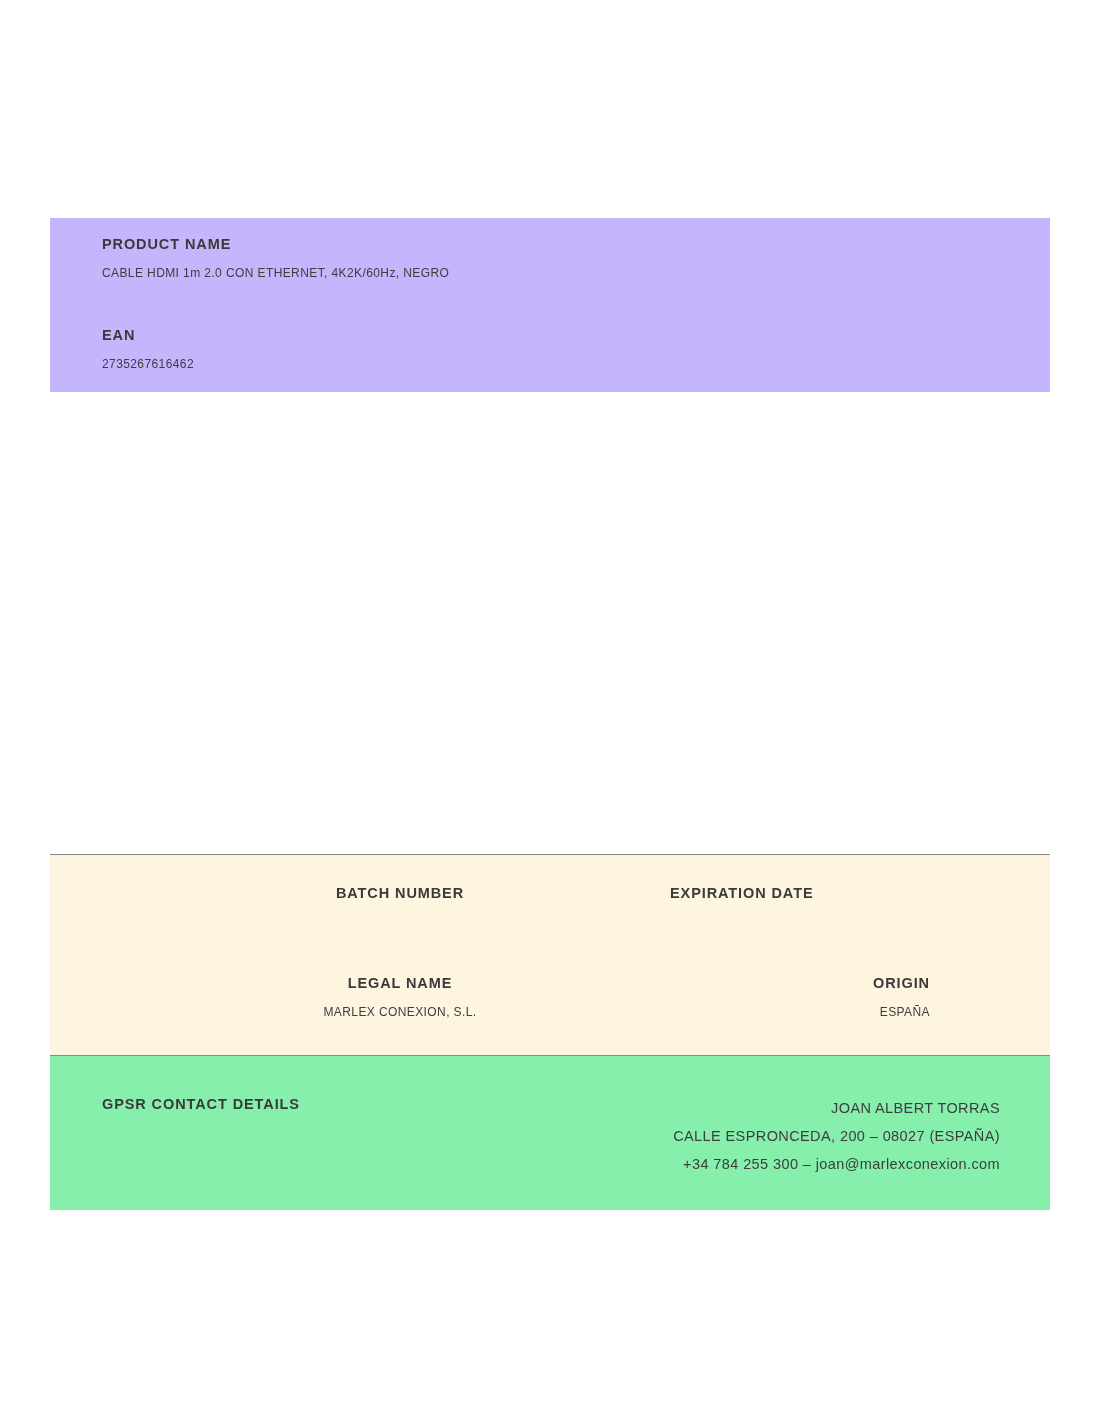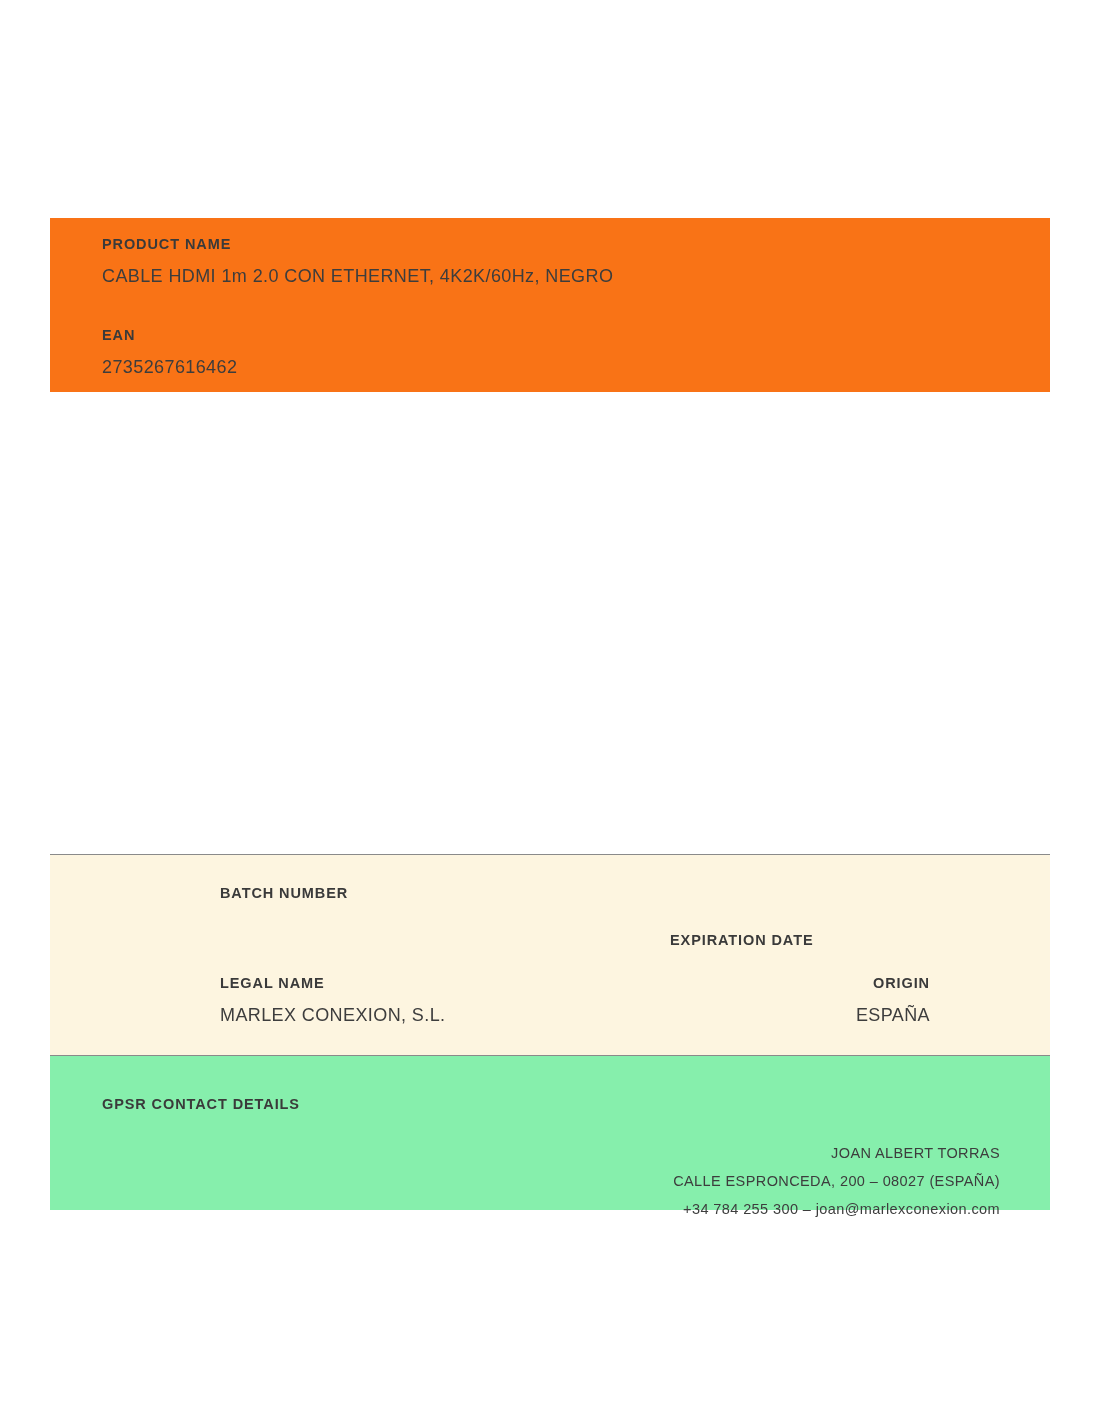--- a/index.html
+++ b/index.html
@@ -31,7 +31,7 @@
     top: 218px;
     width: 1000px;
     height: 222px;
-    background: #f97316;
+    background: #c4b5fd;
     box-sizing: border-box;
     border-bottom: 1px solid #8a8a8a;
   }

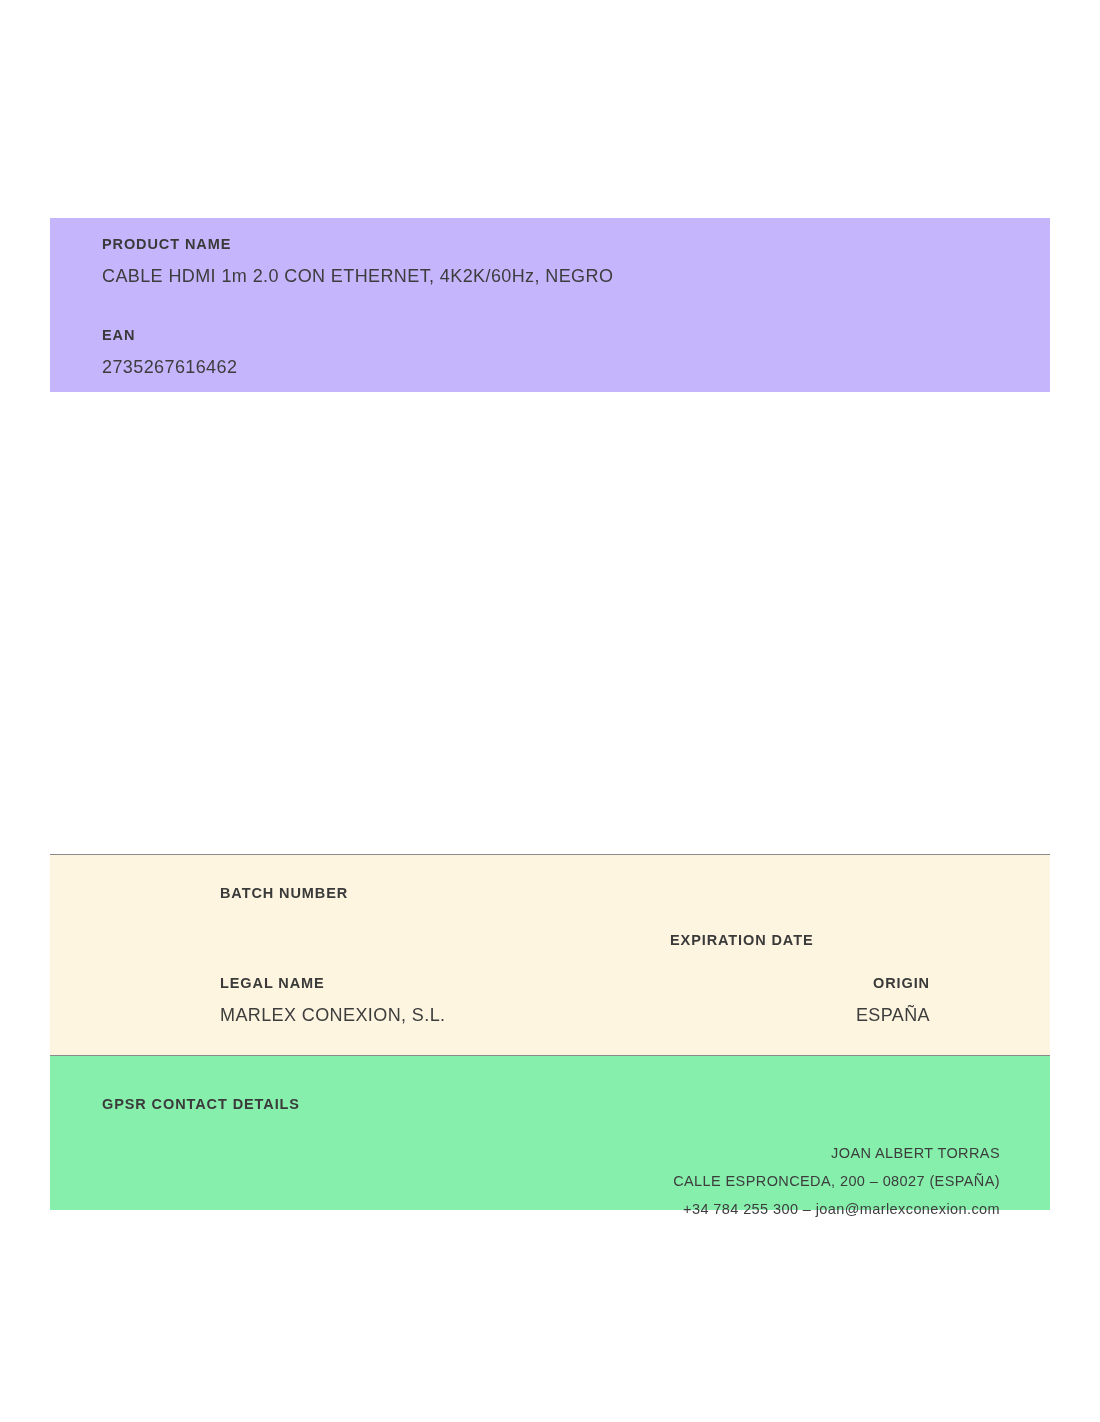--- a/index.html
+++ b/index.html
@@ -44,7 +44,7 @@
   }
 
   .field-value {
-    font-size: 18px;
+    font-size: 12px;
     font-weight: normal;
     letter-spacing: 0.4px;
     color: #3d3d3d;

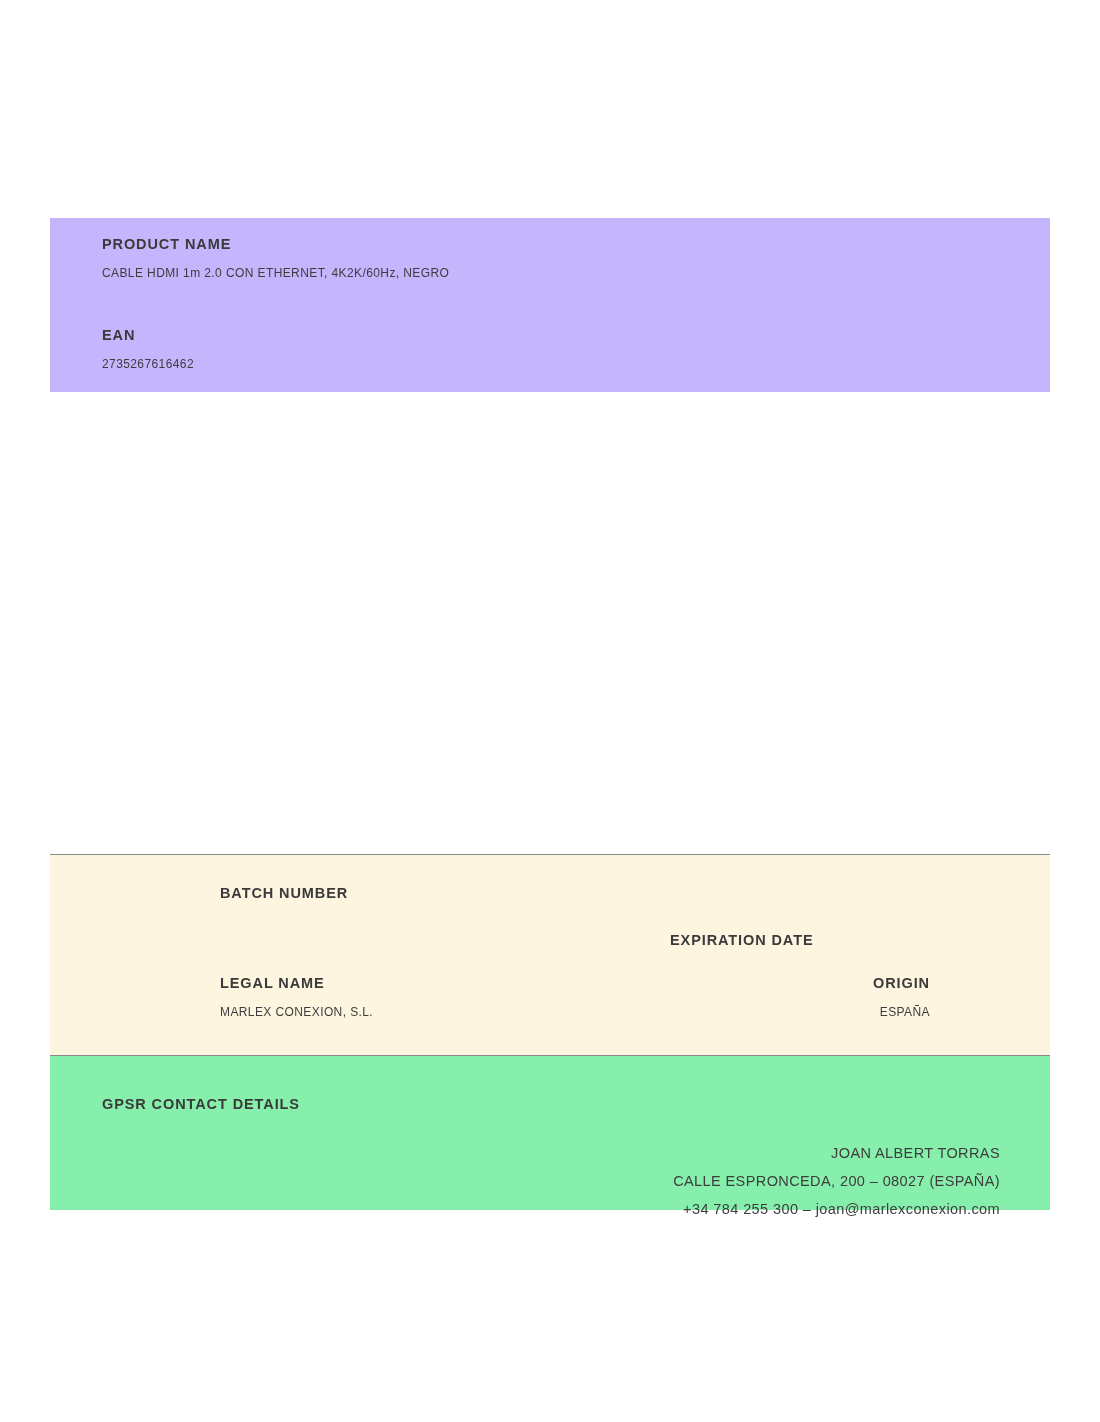--- a/index.html
+++ b/index.html
@@ -96,6 +96,7 @@
 
   .col-center {
     position: absolute;
+    text-align: center;
     width: 360px;
   }
   .col-left-align {

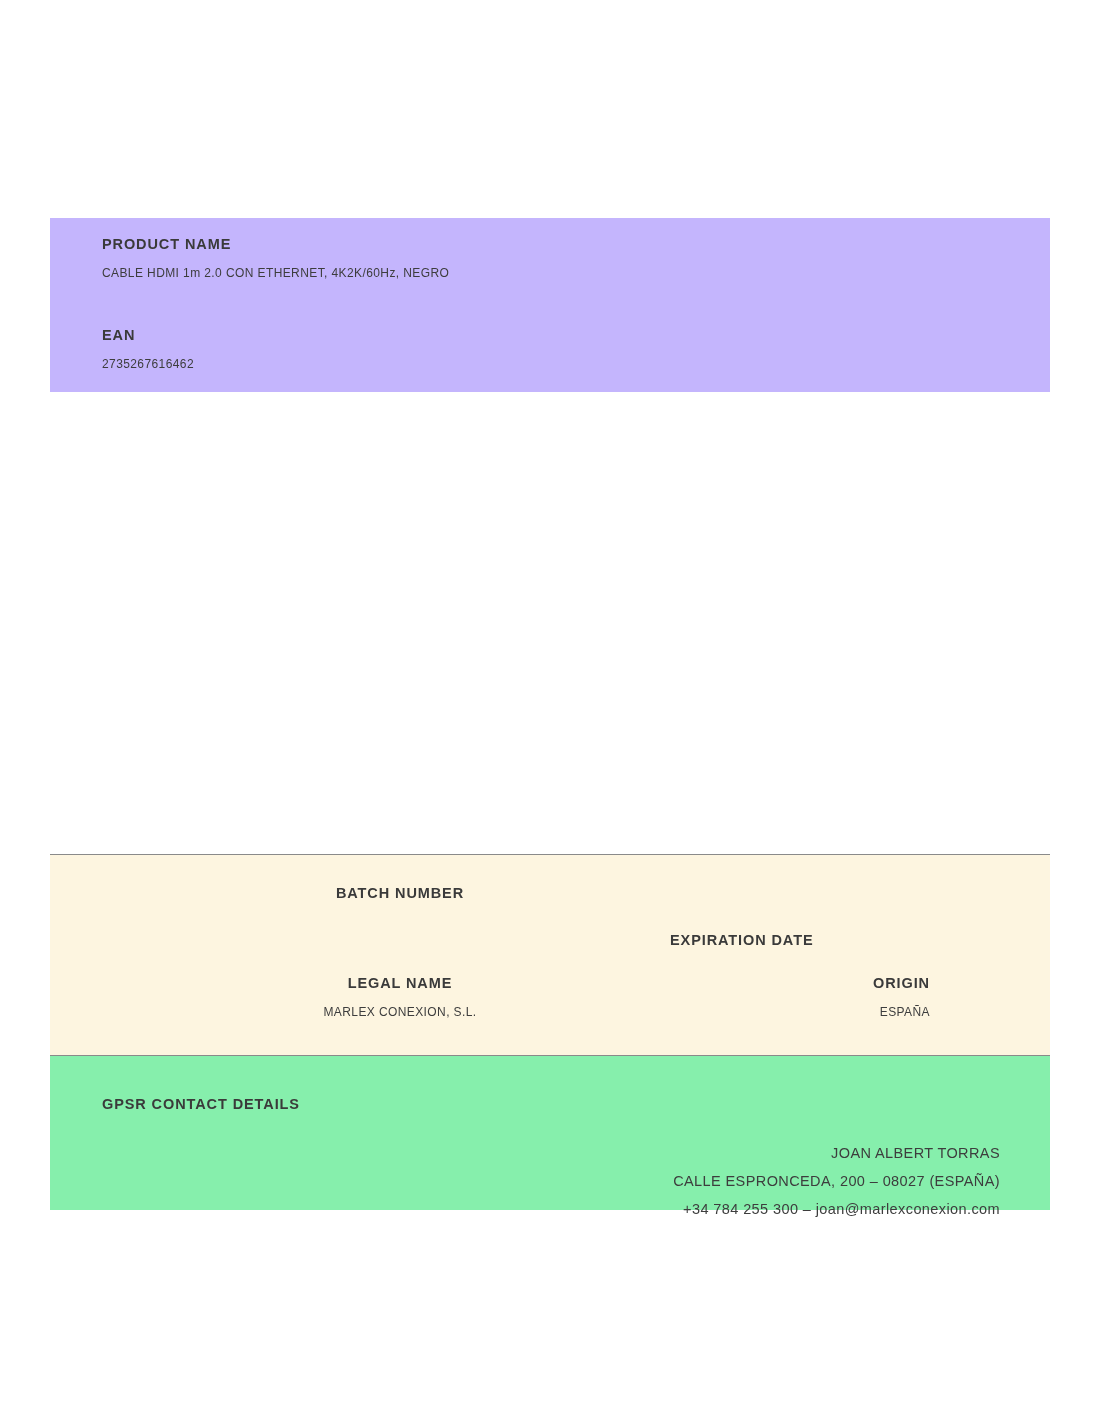--- a/index.html
+++ b/index.html
@@ -113,7 +113,6 @@
     top: 30px;
     width: 260px;
     text-align: left;
-    margin-top: 47px;
   }
   .legal-name-label {
     left: 170px;

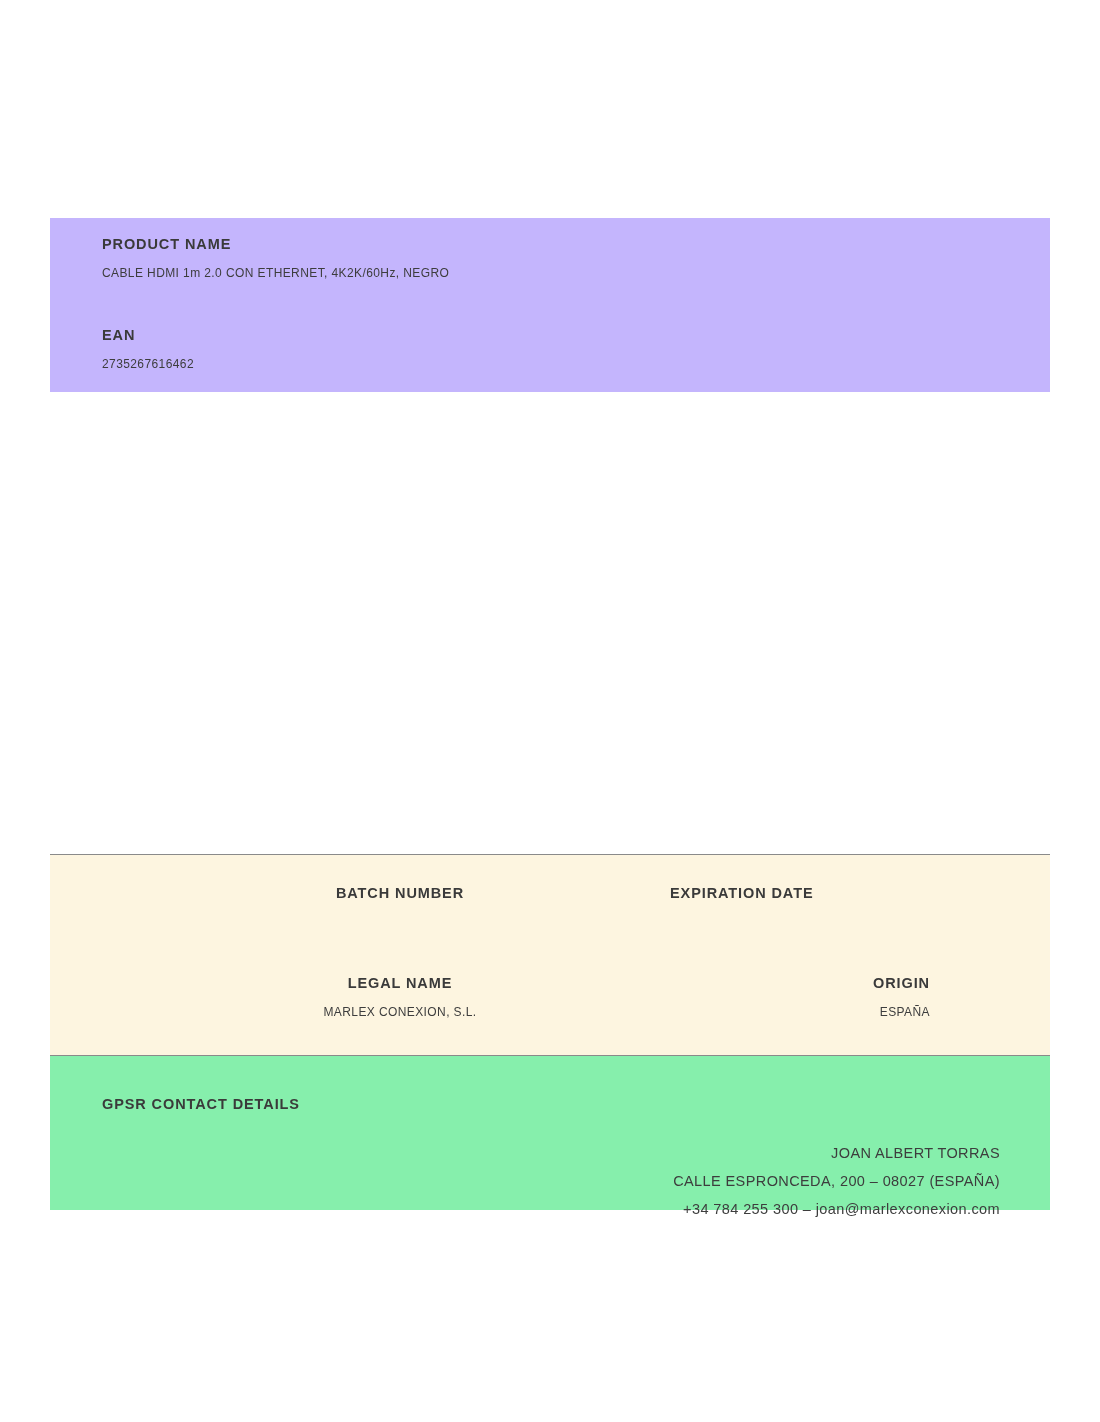--- a/index.html
+++ b/index.html
@@ -157,7 +157,6 @@
     right: 50px;
     top: 38px;
     text-align: right;
-    margin-top: 45px;
   }
   .gpsr-contact-lines div {
     font-size: 14.5px;

